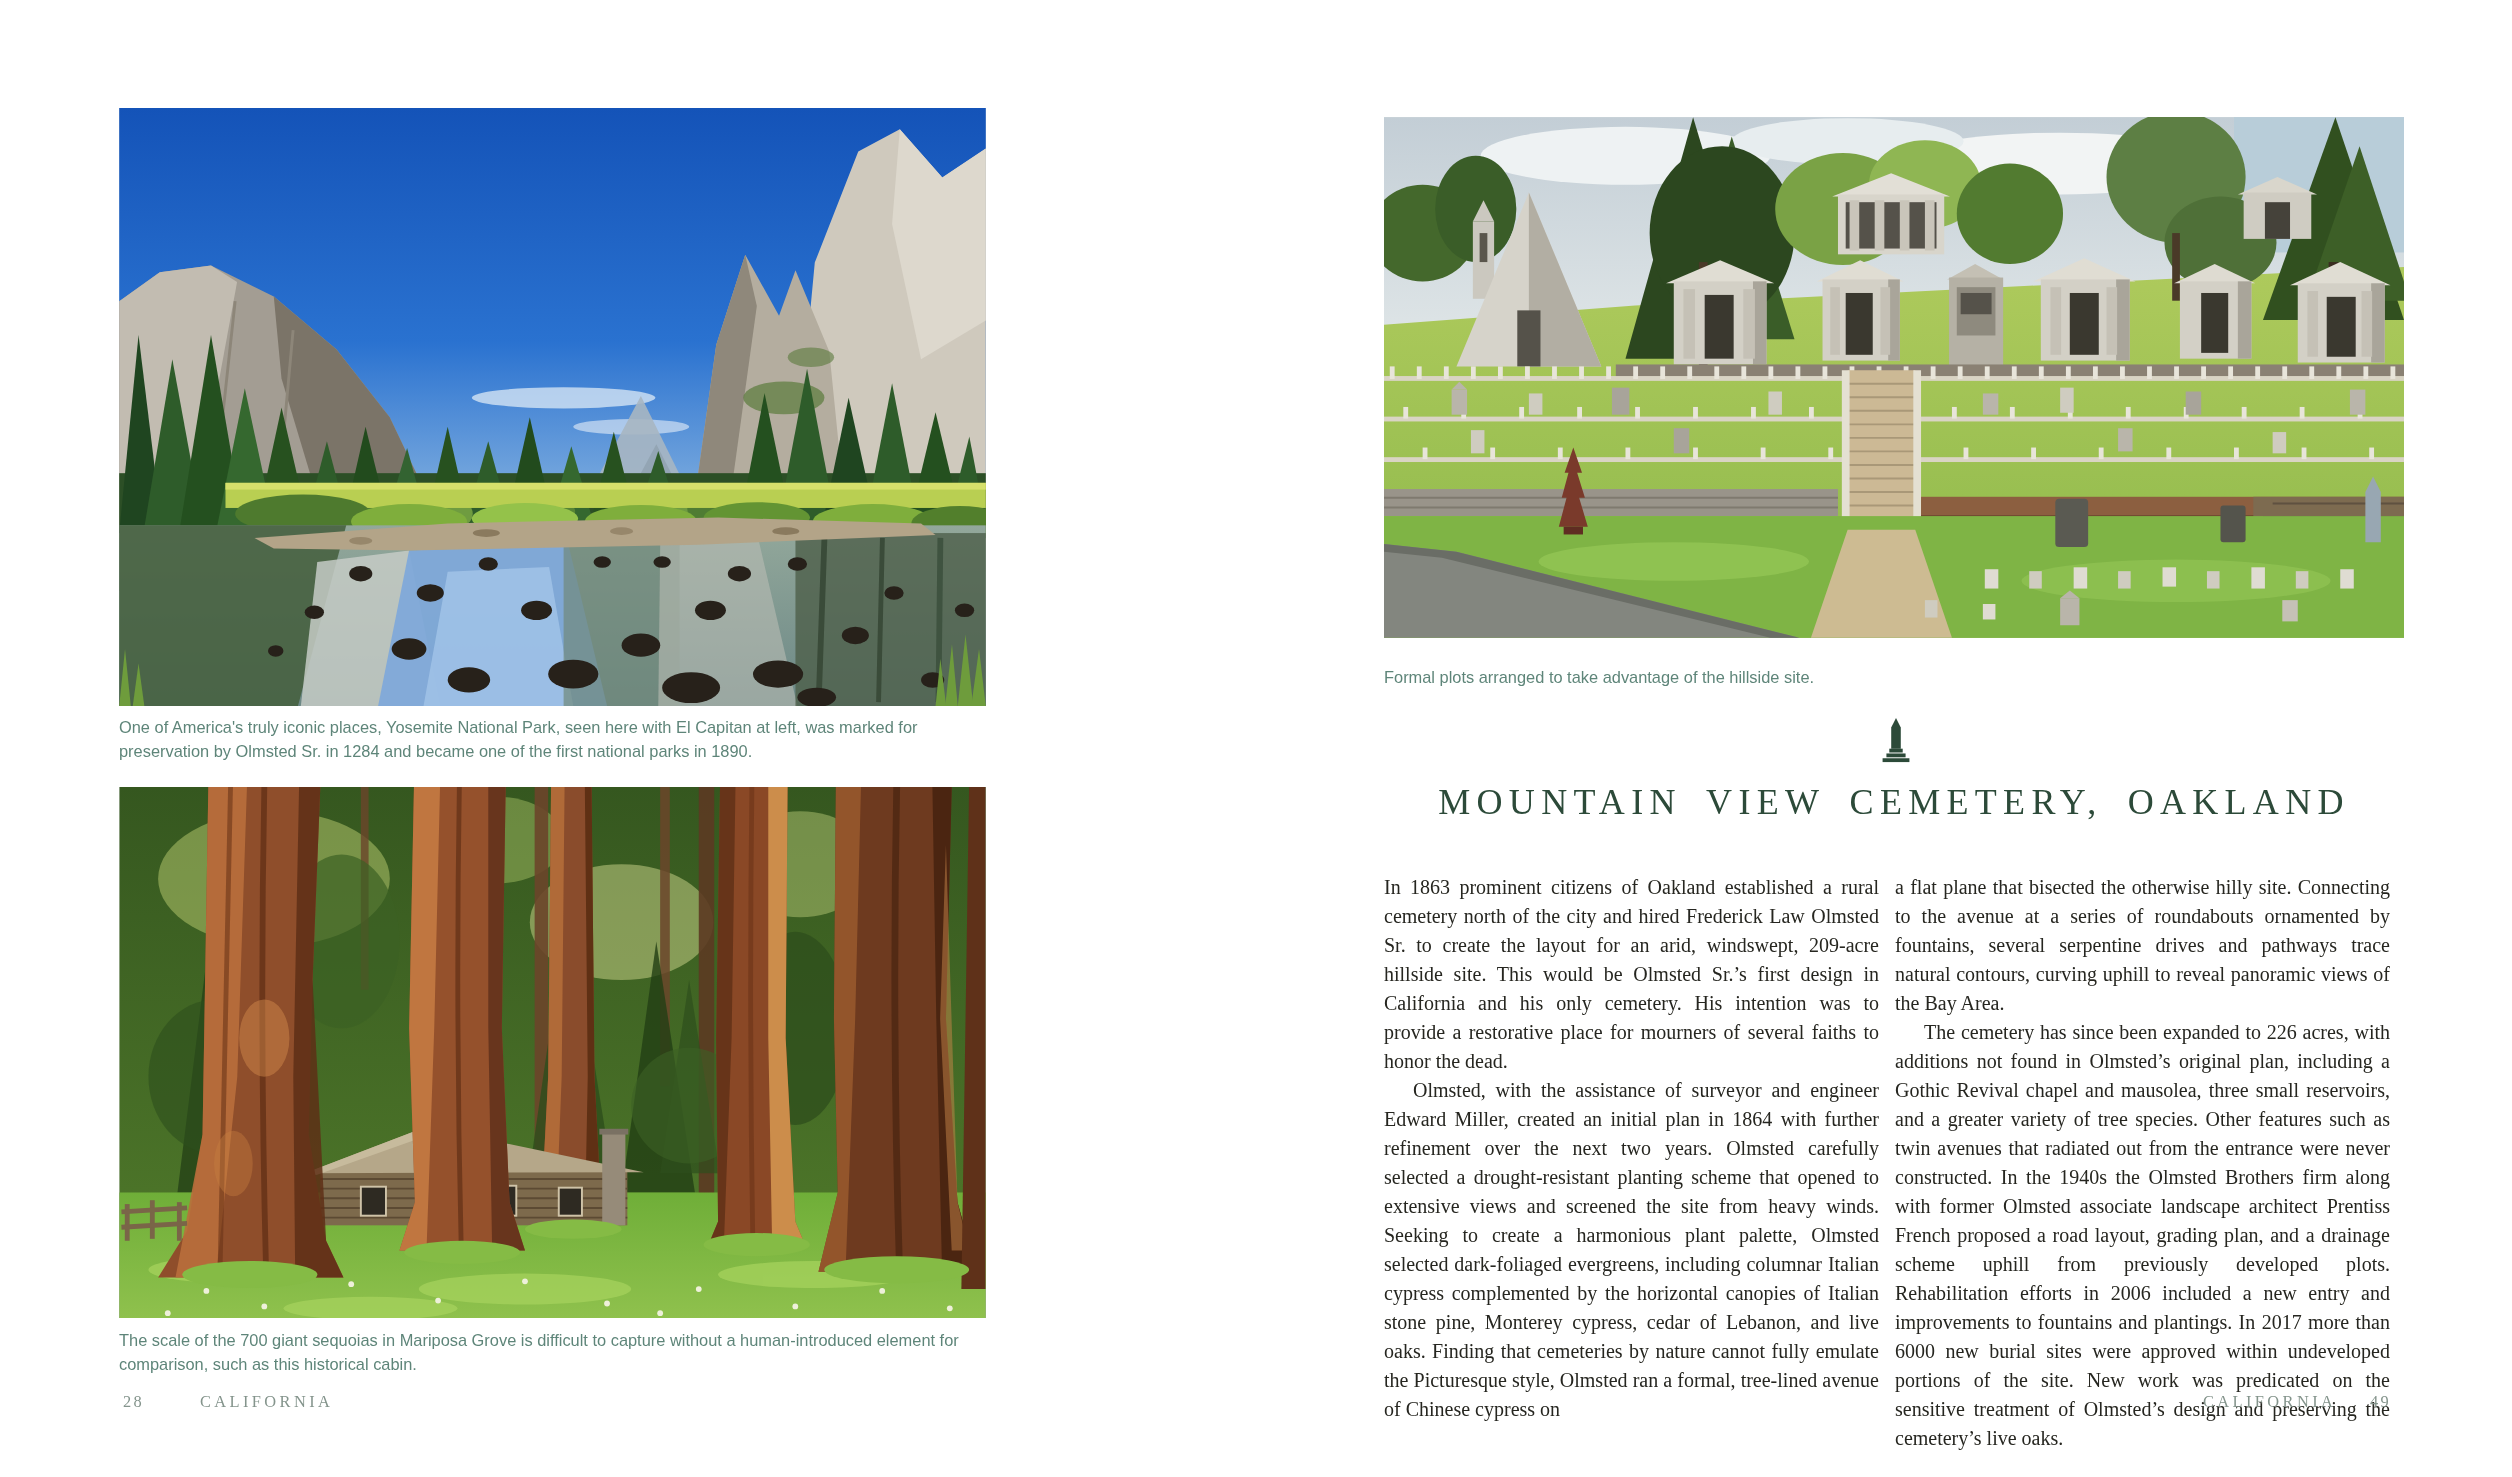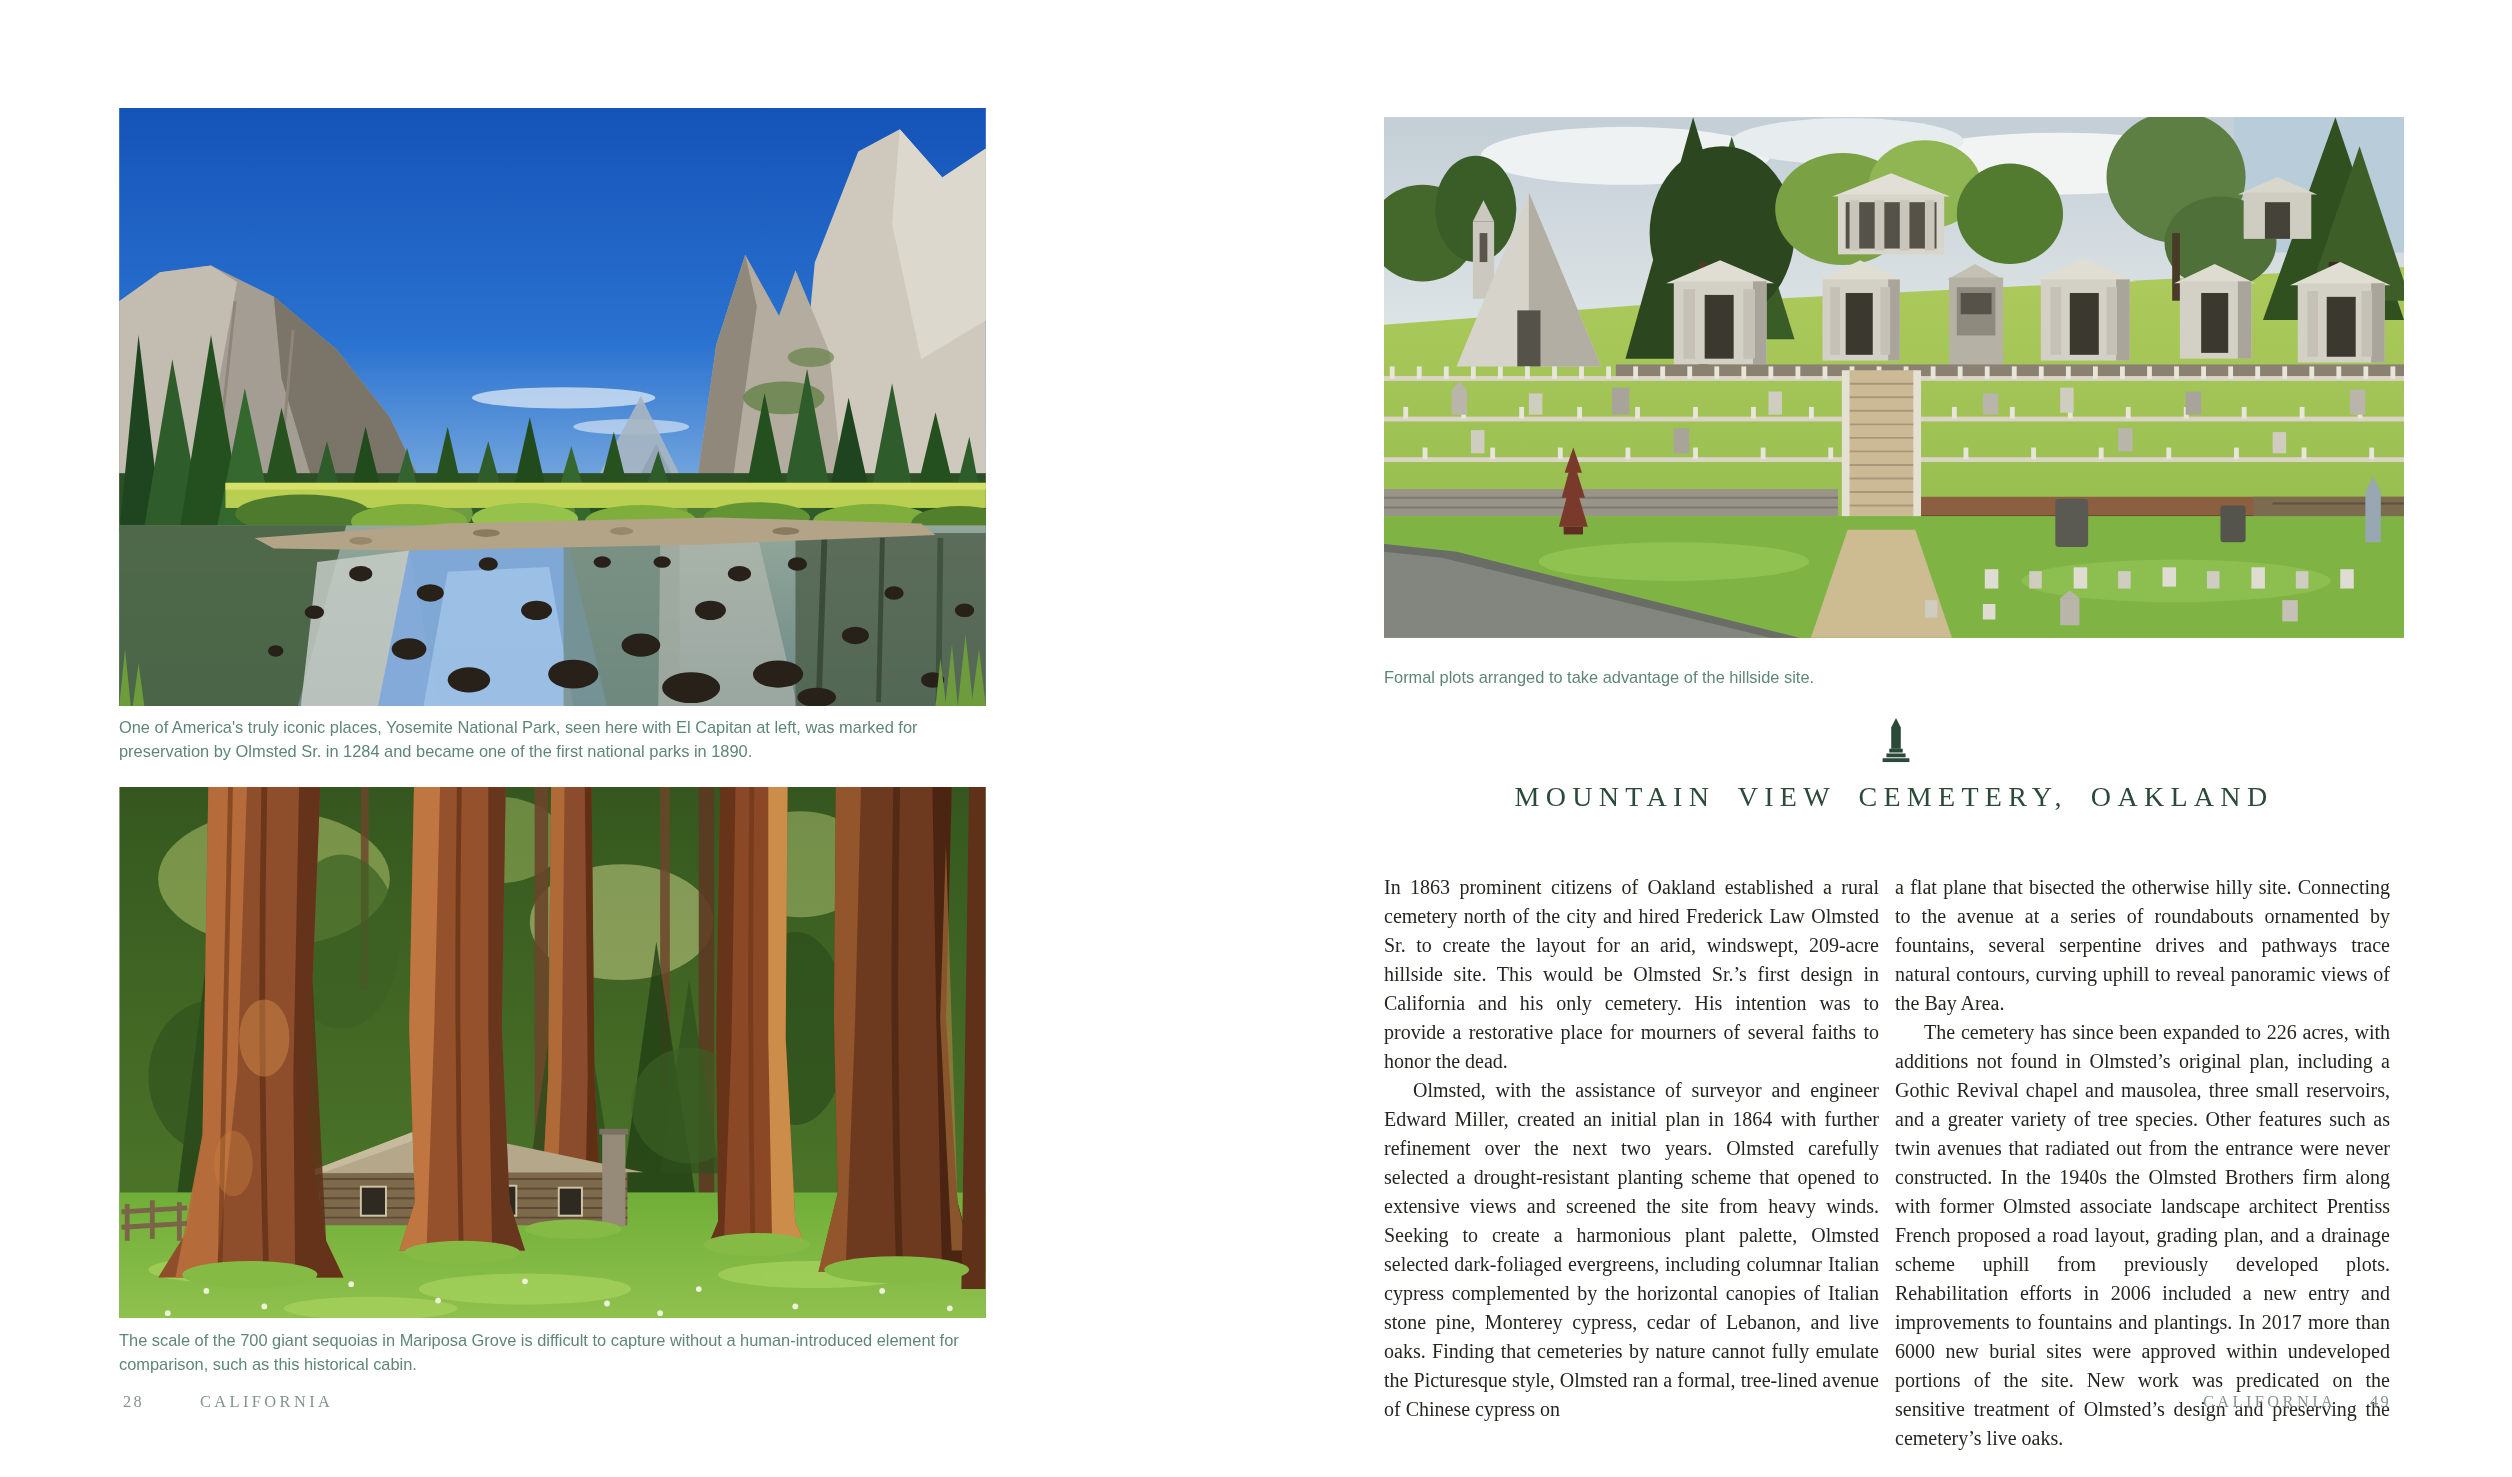--- a/index.html
+++ b/index.html
@@ -17,7 +17,7 @@
   #caption-cemetery{left:1384px;top:655px;width:966px;margin-top:10px;}
   .ornament{position:absolute;left:1873px;top:717px;width:46px;height:48px;}
   .chapter-title{position:absolute;left:1384px;top:781px;width:1020px;text-align:center;
-                 font-size:28px;letter-spacing:6.3px;word-spacing:9.7px;color:#2C4A39;
+                 font-size:36px;letter-spacing:6.3px;word-spacing:9.7px;color:#2C4A39;
                  font-family:"Liberation Serif", serif;}
   .columns{position:absolute;left:1384px;top:873px;width:1020px;display:flex;gap:16px;}
   .col{width:495px;font-size:20px;line-height:29px;color:#262620;text-align:justify;}

